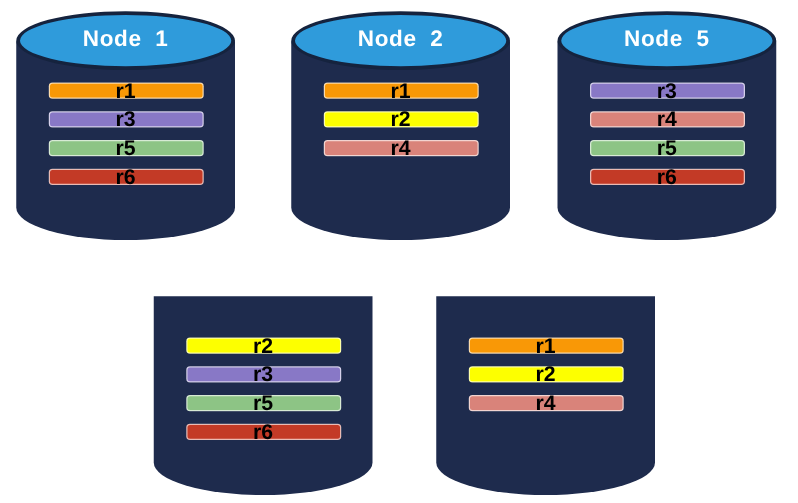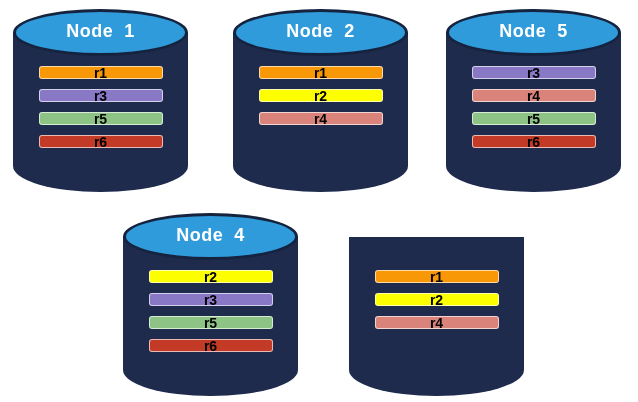--- a/index.html
+++ b/index.html
@@ -73,7 +73,7 @@
     display: flex;
     align-items: center;
     justify-content: center;
-    font-size: 14px;
+    font-size: 17px;
     font-weight: bold;
     line-height: 1;
     color: var(--bar-text-color, #000000);

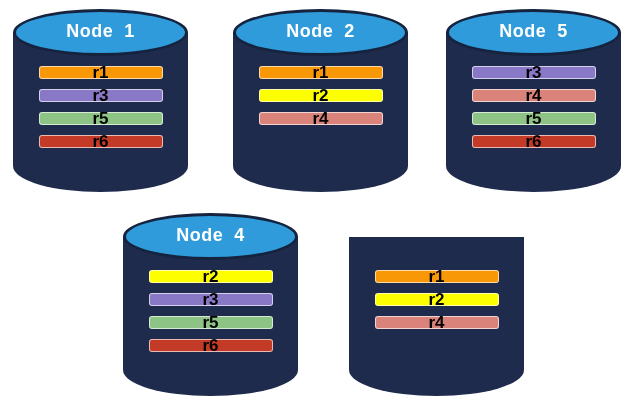--- a/index.html
+++ b/index.html
@@ -120,9 +120,6 @@
   </div>
     <div class="cylinder pos-4">
     <div class="cyl-body"></div>
-    <div class="cyl-top">
-      <span class="node-title">Node  4</span>
-    </div>
     <div class="bars">
         <div class="bar" style="background: rgb(253, 255, 0);">r2</div>
         <div class="bar" style="background: rgb(136, 120, 198);">r3</div>

